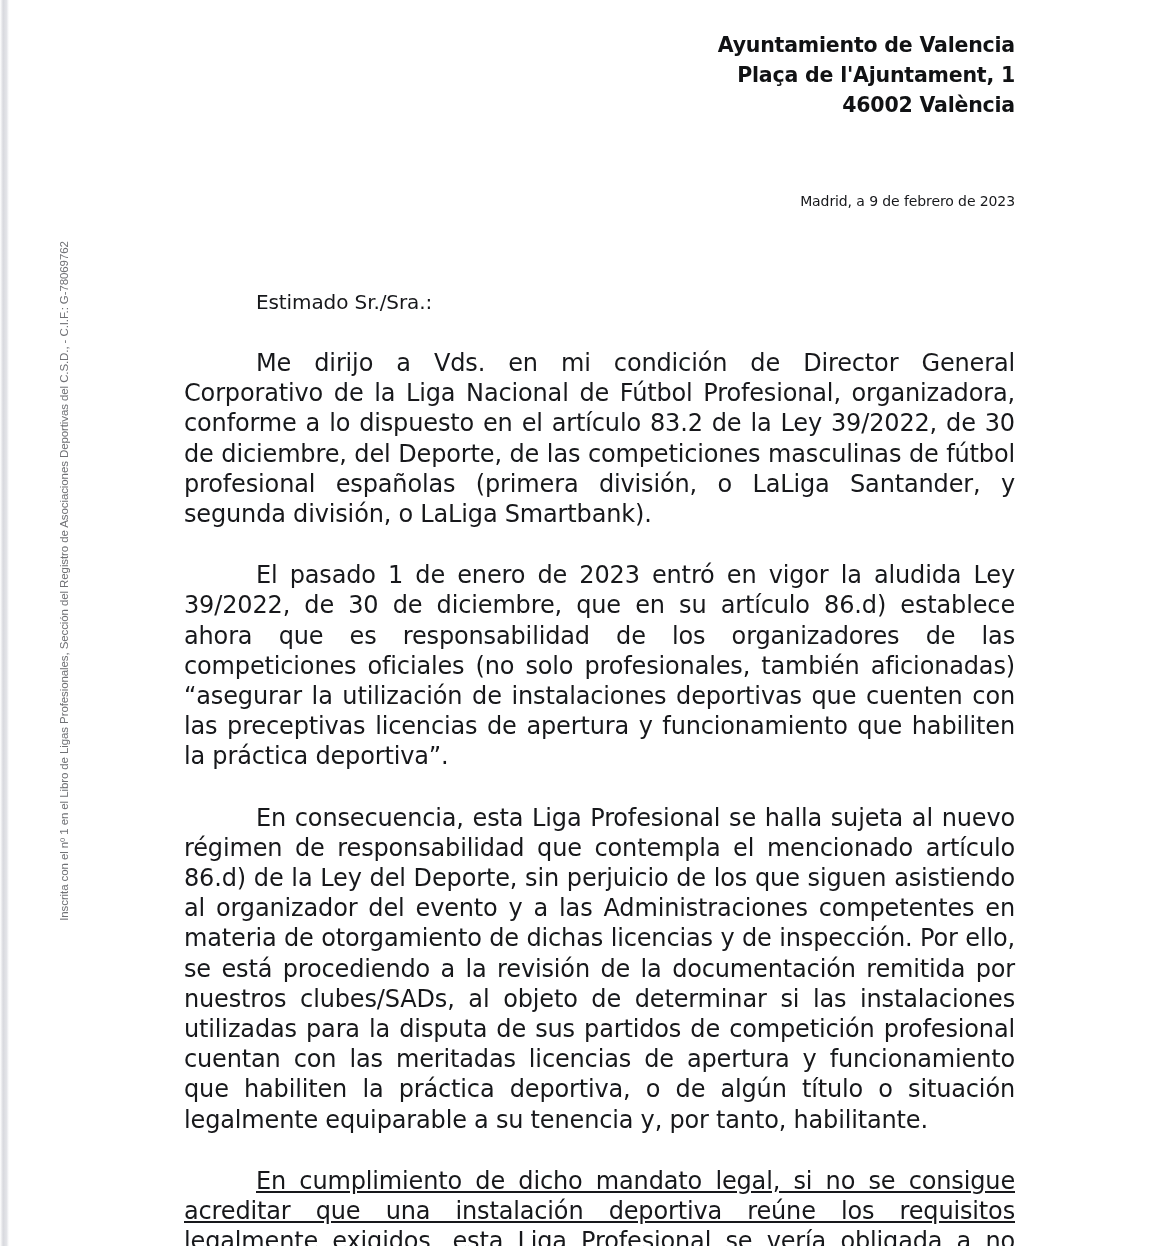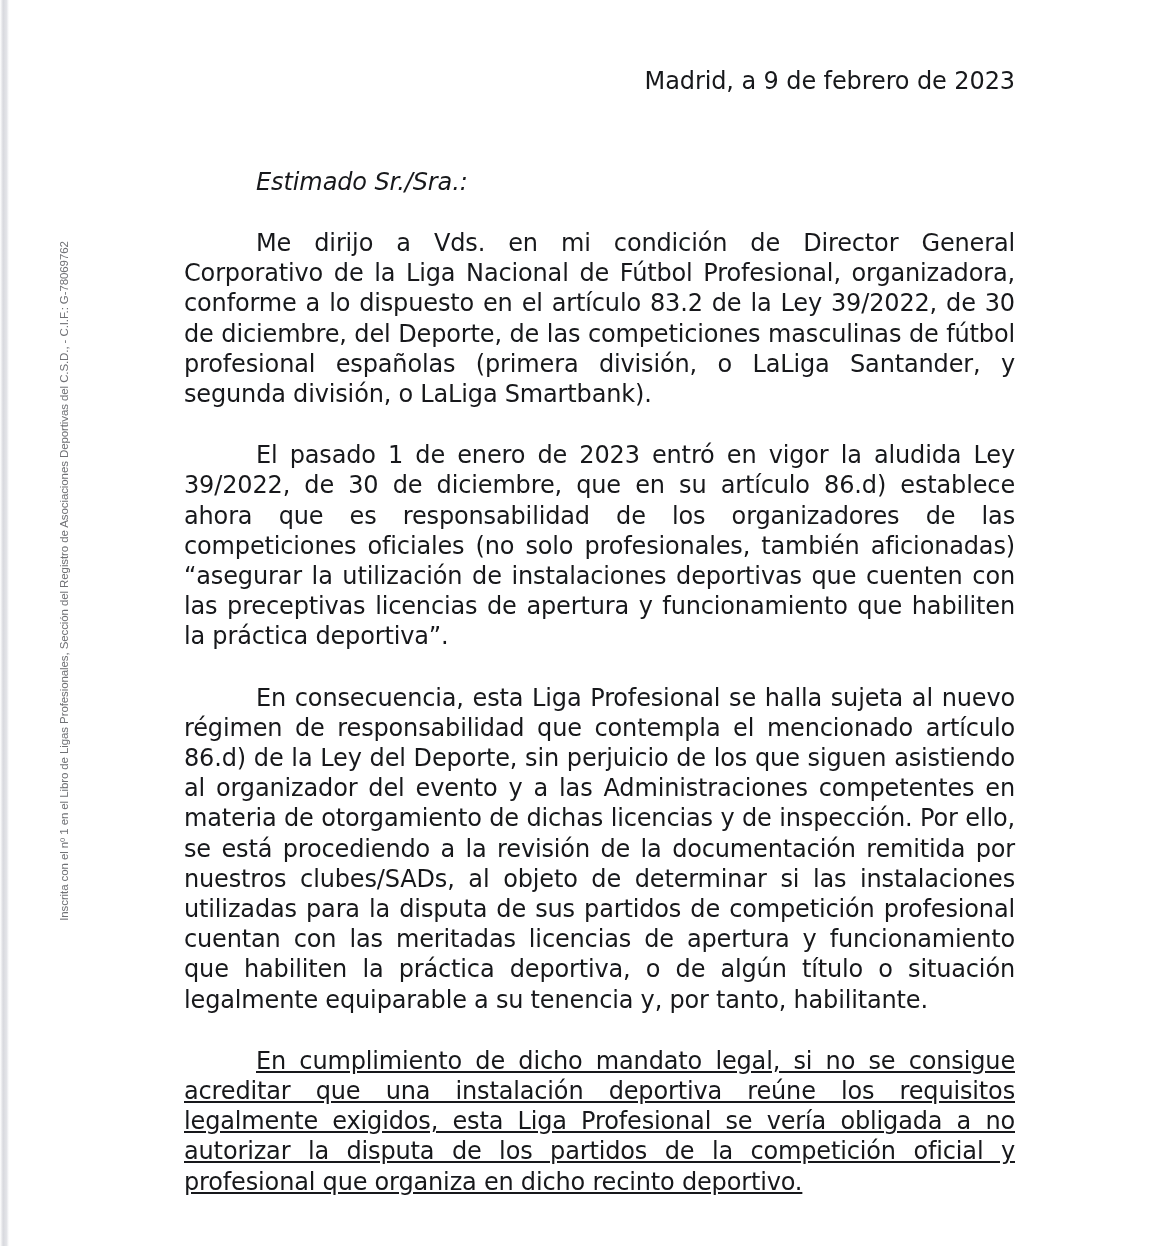--- a/index.html
+++ b/index.html
@@ -112,6 +112,11 @@
 
   <div class="content">
 
+    <div class="letterhead">
+      <div>Ayuntamiento de Valencia</div>
+      <div>Plaça de l'Ajuntament, 1</div>
+      <div>46002 València</div>
+    </div>
 
     <div class="dateline">Madrid, a 9 de febrero de 2023</div>
 

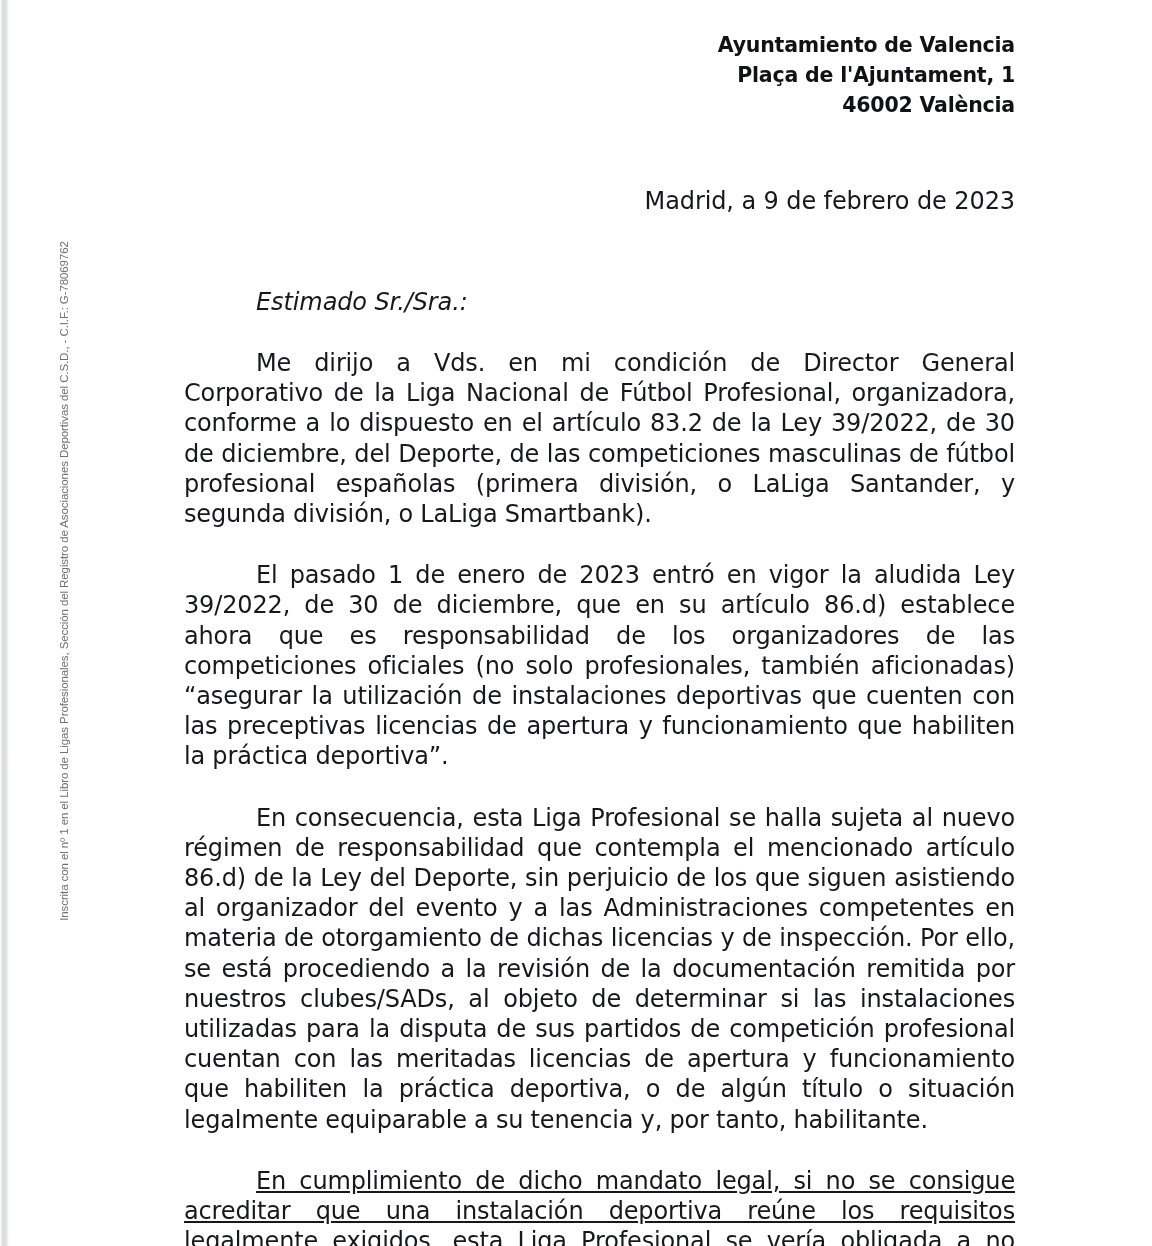--- a/index.html
+++ b/index.html
@@ -66,7 +66,7 @@
     margin-top: 67px;
     text-align: right;
     font-family: "DejaVu Sans", sans-serif;
-    font-size: 24px;
+    font-size: 14px;
     line-height: 28px;
     color: #17181b;
     letter-spacing: -0.1px;

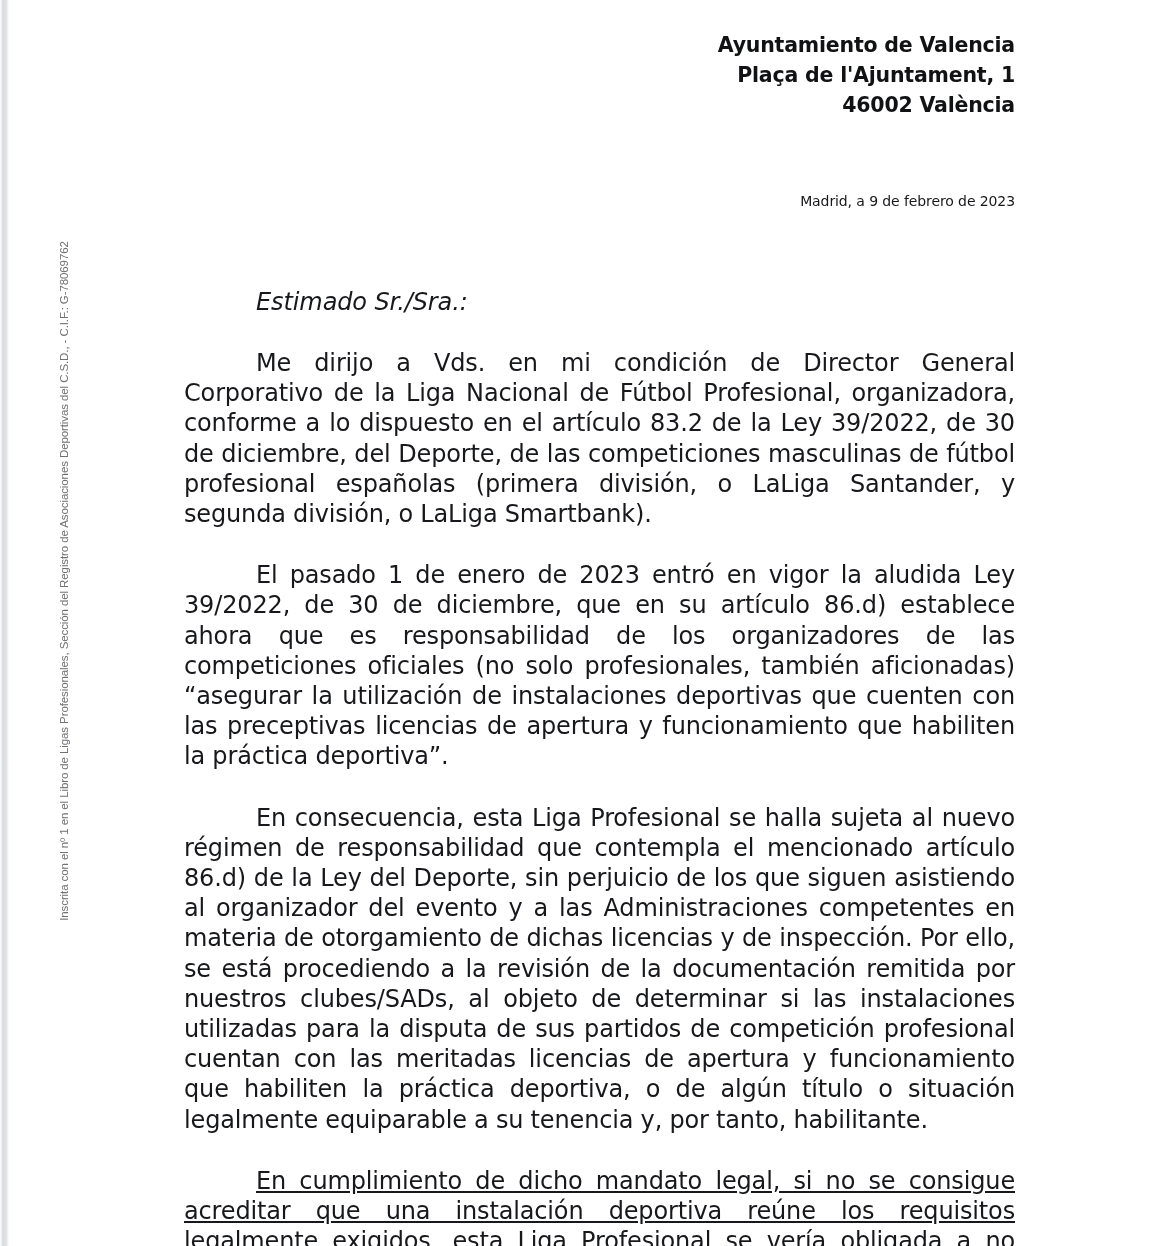--- a/index.html
+++ b/index.html
@@ -75,11 +75,10 @@
     margin-top: 73px;
     margin-left: 72px;
     font-family: "DejaVu Sans", sans-serif;
-    font-size: 24px;
+    font-size: 20px;
     line-height: 28px;
     color: #17181b;
     letter-spacing: -0.1px;
-    font-style: italic;
   }
   .body-copy {
     margin-top: 32px;

